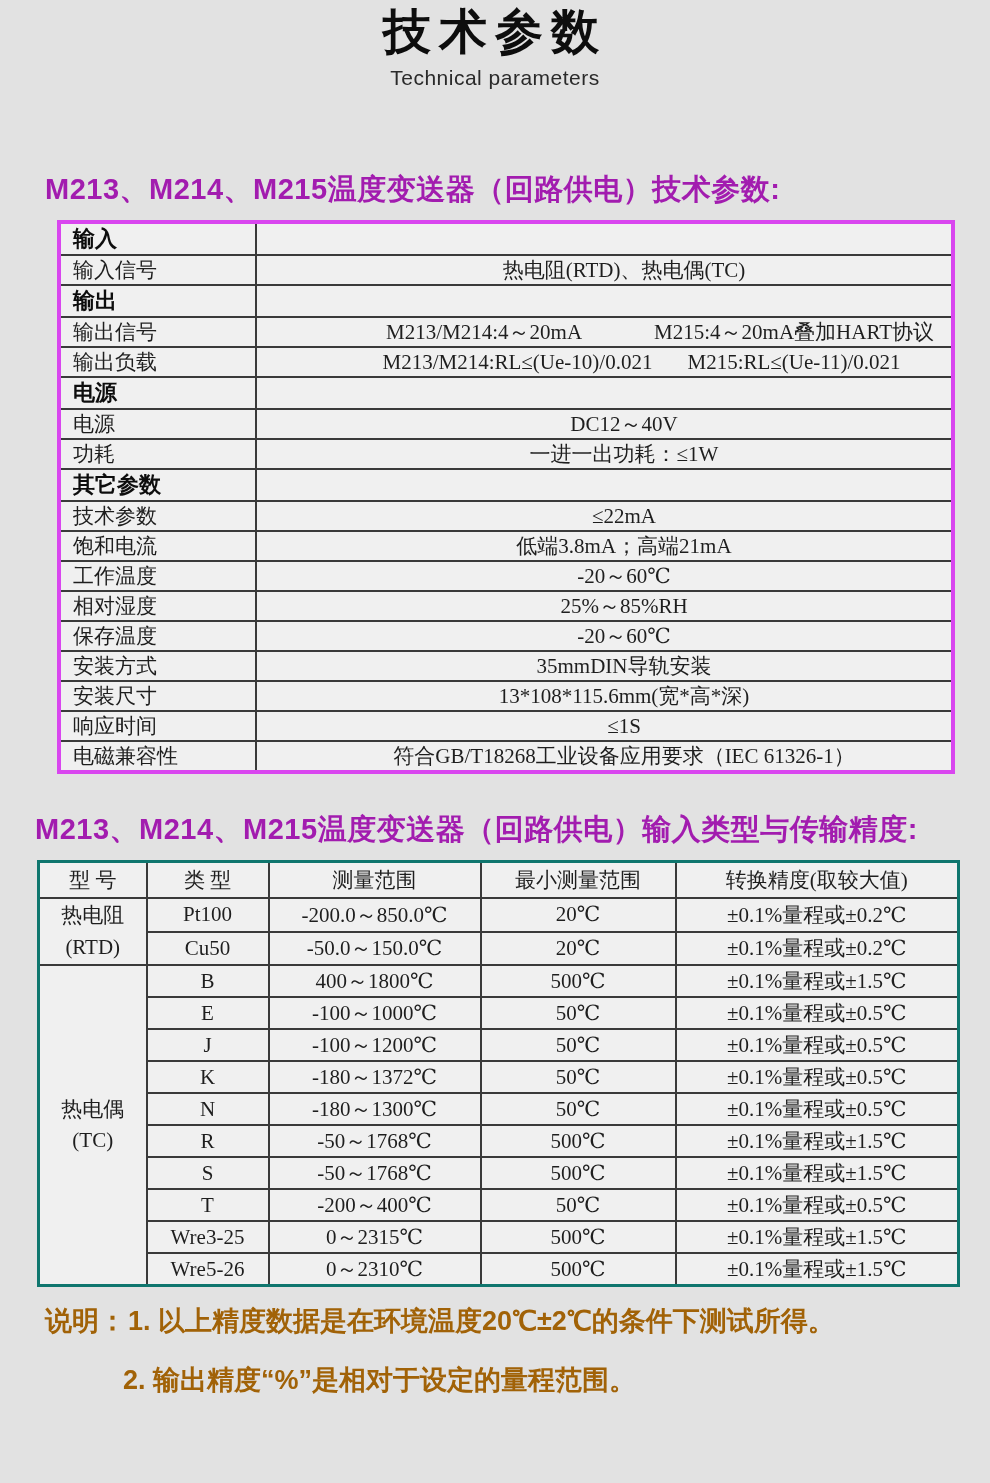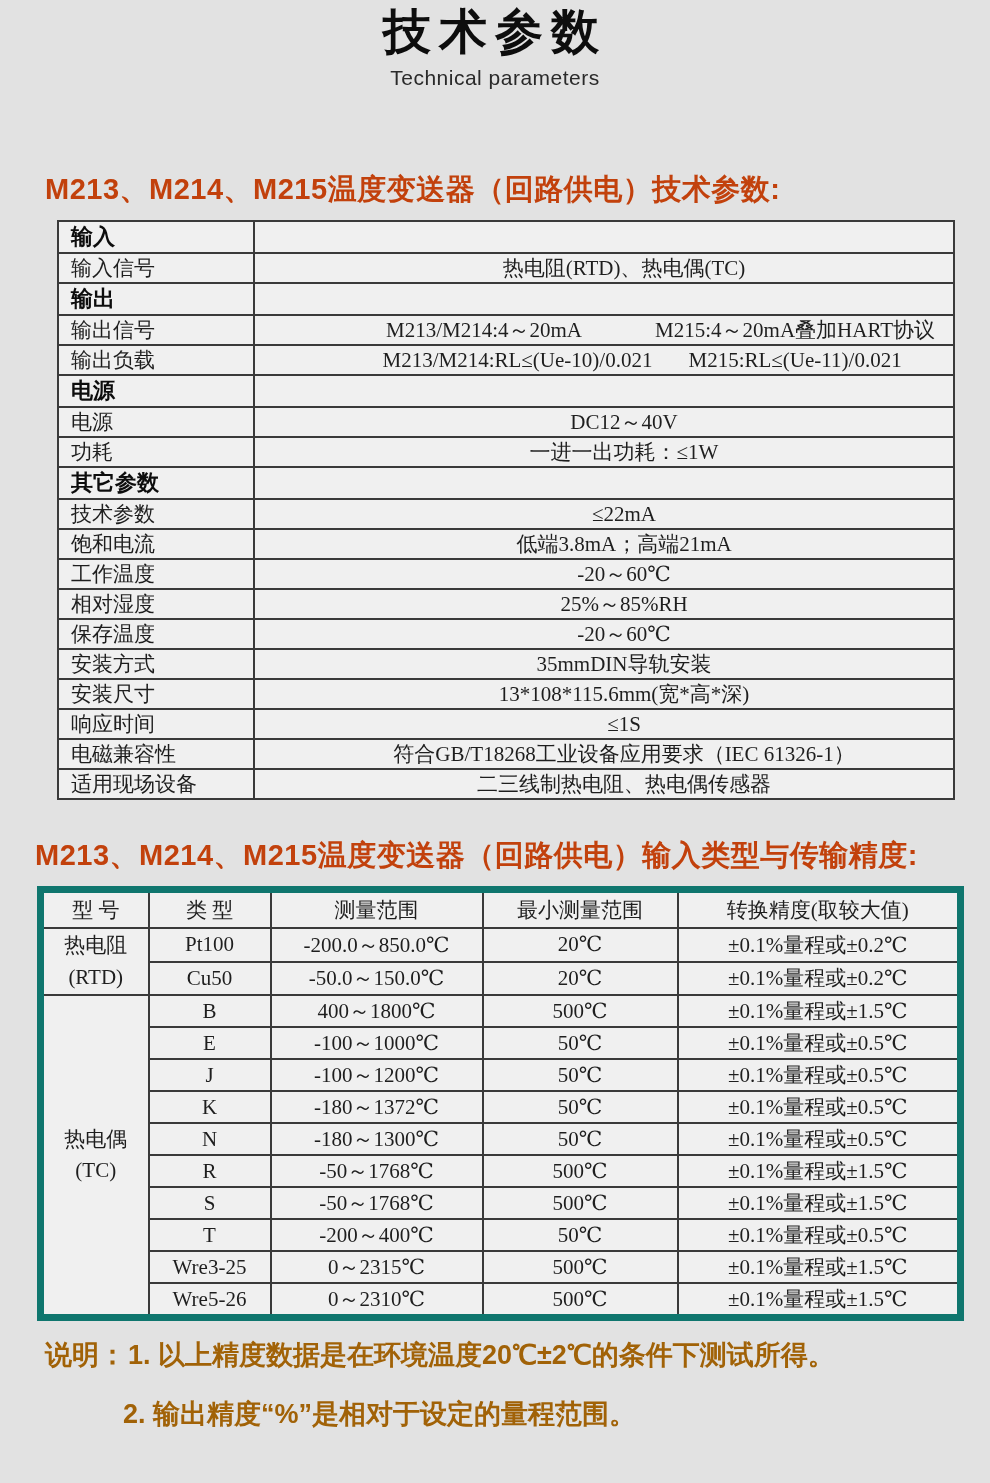--- a/index.html
+++ b/index.html
@@ -21,7 +21,7 @@
   }
   
   .sec-heading {
-    font-size:29px; font-weight:bold; color:#c2410c;
+    font-size:29px; font-weight:bold; color:#a21caf;
     letter-spacing:0.5px;
   }
   #heading1 { margin:80px 0 10px 45px; }

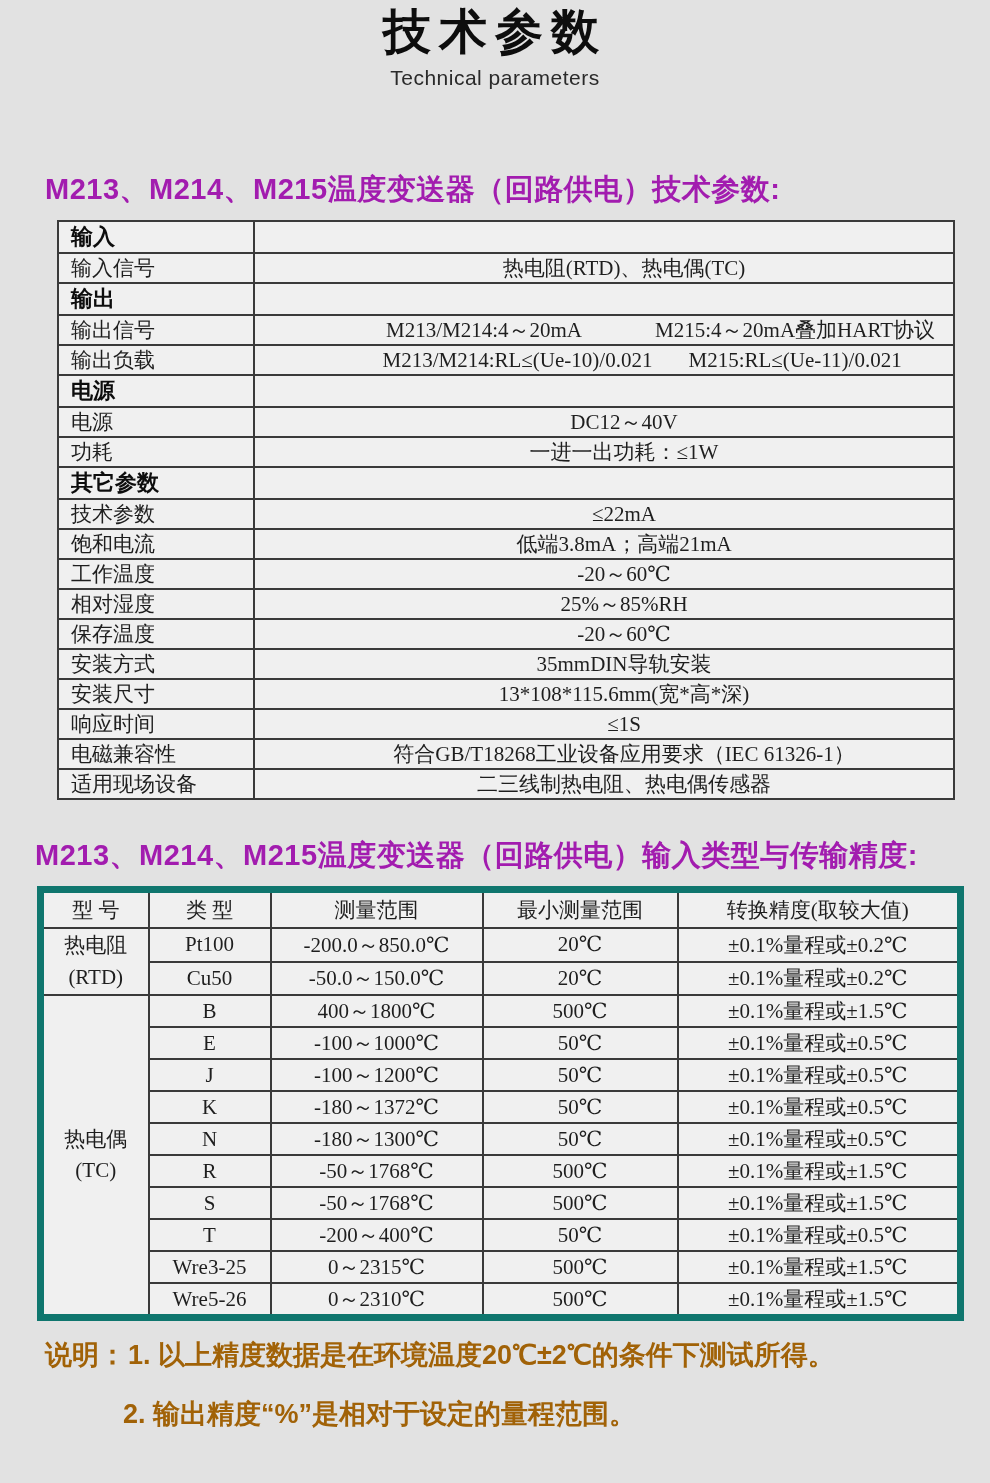--- a/index.html
+++ b/index.html
@@ -40,7 +40,7 @@
     overflow:hidden; white-space:nowrap;
   }
   
-  #table1 { margin-left:57px; width:898px; border:2px solid #d946ef; }
+  #table1 { margin-left:57px; width:898px; border:4px solid #d946ef; }
   #table1 tr { height:28.7px; }
   #table1 .c1 { width:182px; padding:0 0 0 12px; text-align:left; }
   #table1 .c1.sec { font-weight:bold; font-size:22px; color:#0d0d0d; }

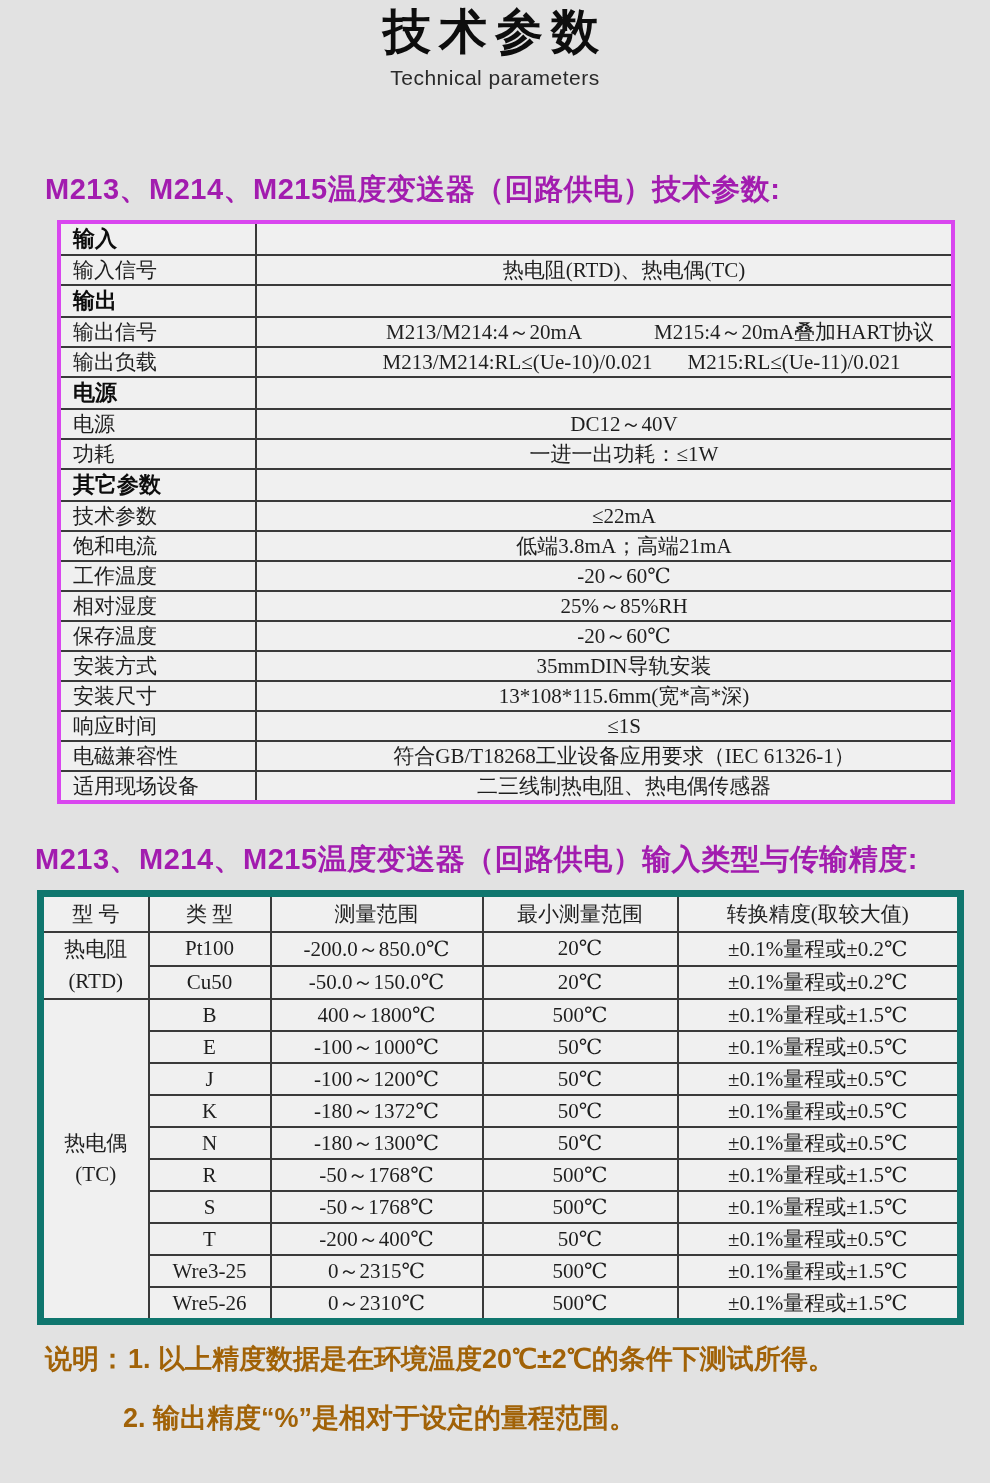--- a/index.html
+++ b/index.html
@@ -146,10 +146,6 @@
       <tr>
         <td class="c1">电磁兼容性</td>
         <td class="c2"><span class="v1">符合GB/T18268工业设备应用要求（IEC 61326-1）</span></td>
-      </tr>
-      <tr>
-        <td class="c1">适用现场设备</td>
-        <td class="c2"><span class="v1">二三线制热电阻、热电偶传感器</span></td>
       </tr>
     </tbody>
 </table>

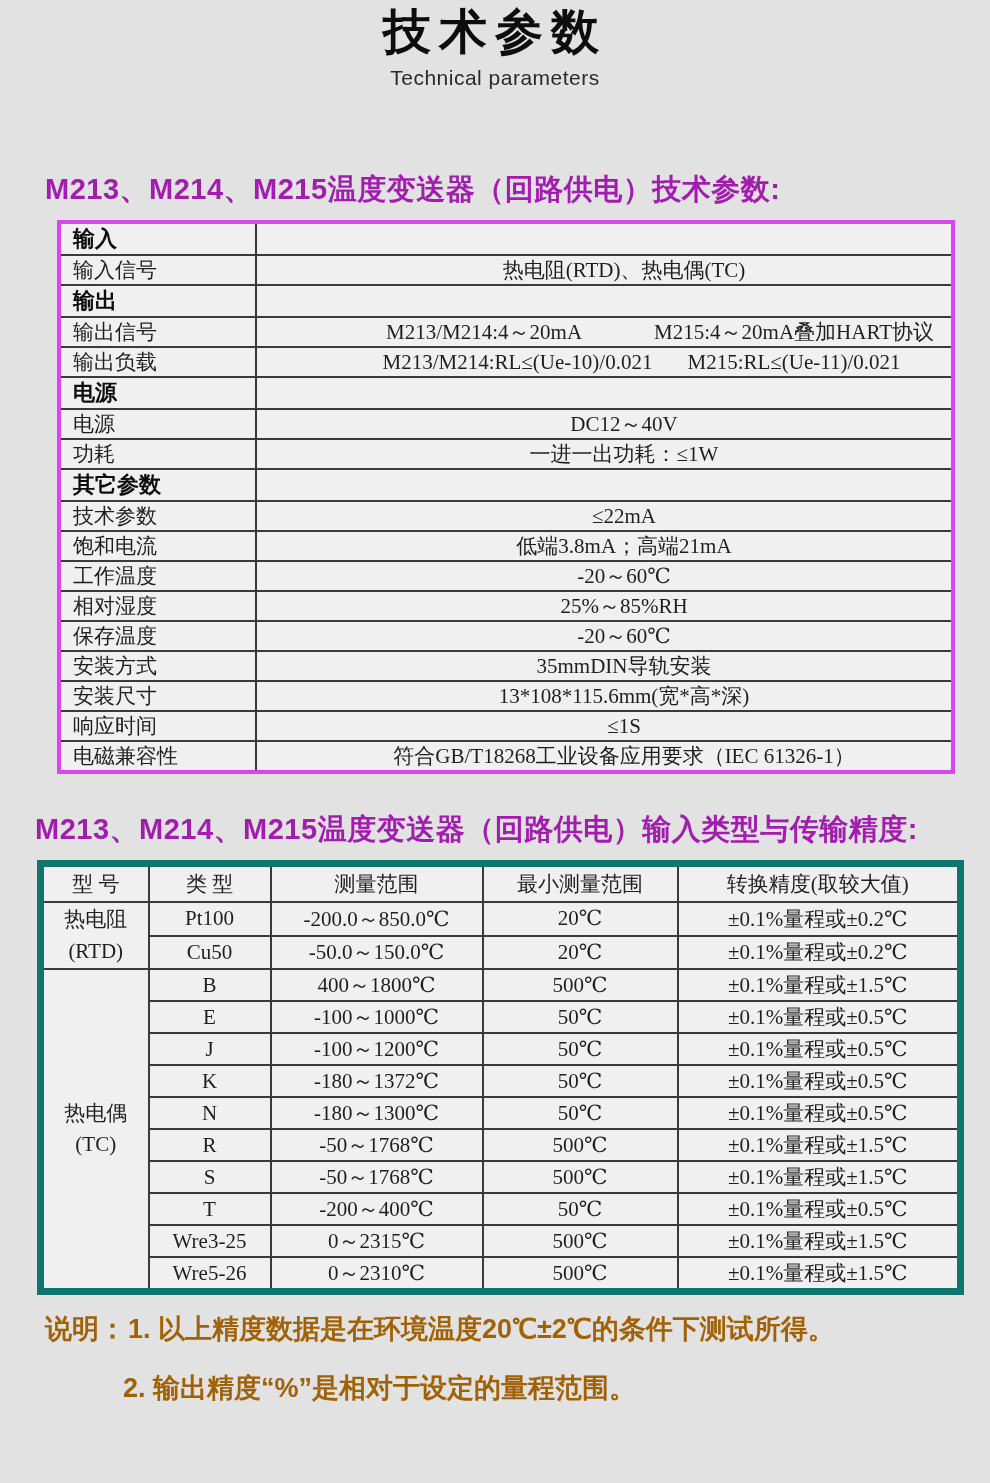--- a/index.html
+++ b/index.html
@@ -47,7 +47,7 @@
   #table1 .c2 { padding:0 0 0 40px; text-align:center; }
   #table1 .c2 .v1 { display:inline-block; min-width:52%; }
   
-  #table2 { margin-left:37px; width:920px; border:7px solid #0f766e; margin-top:10px;padding-left:20px; }
+  #table2 { margin-left:37px; width:920px; border:3px solid #0f766e; margin-top:10px;padding-left:20px; }
   #table2 th { height:32px; font-weight:normal; text-align:center; }
   #table2 tr.drow { height:30.4px; }
   #table2 td { text-align:center; }

